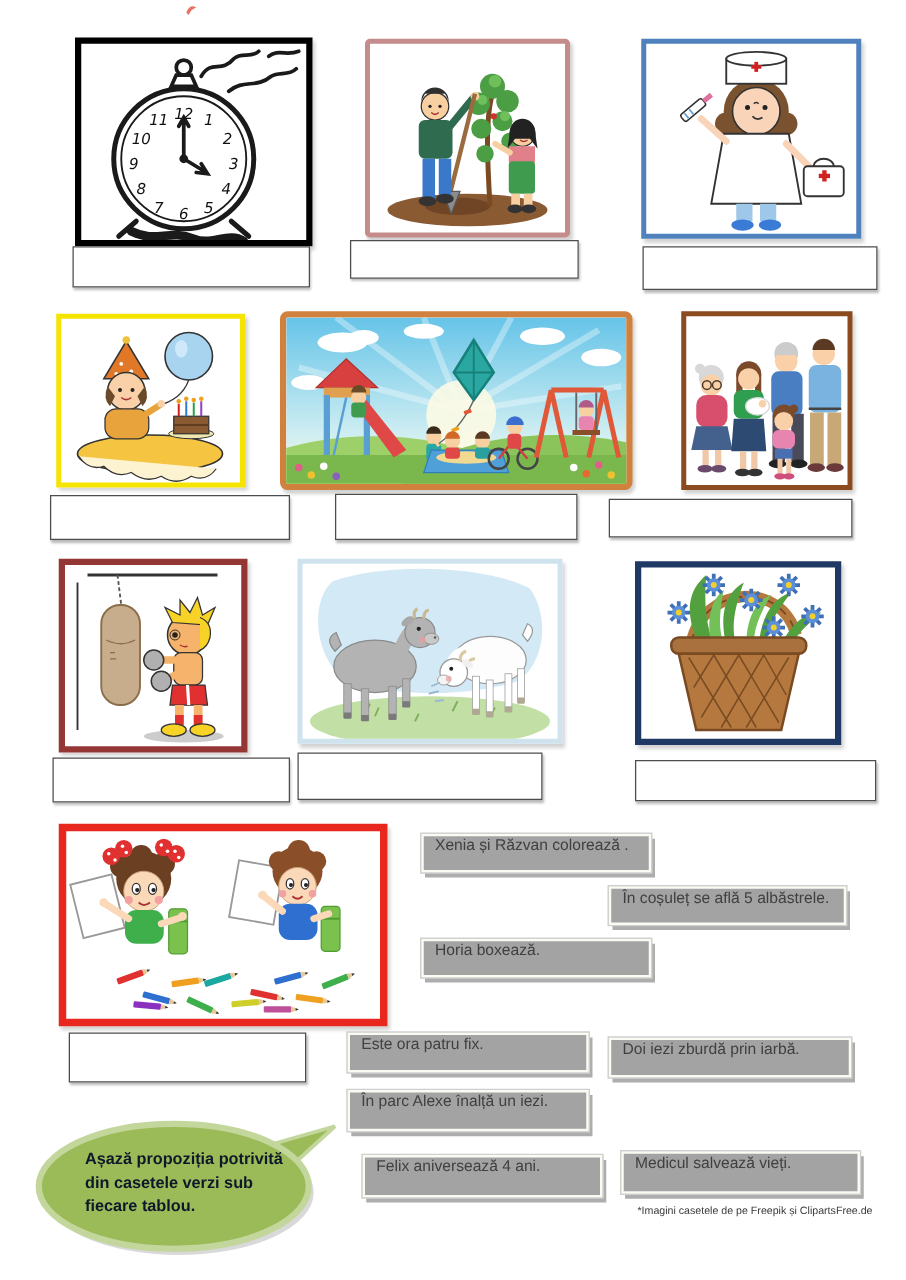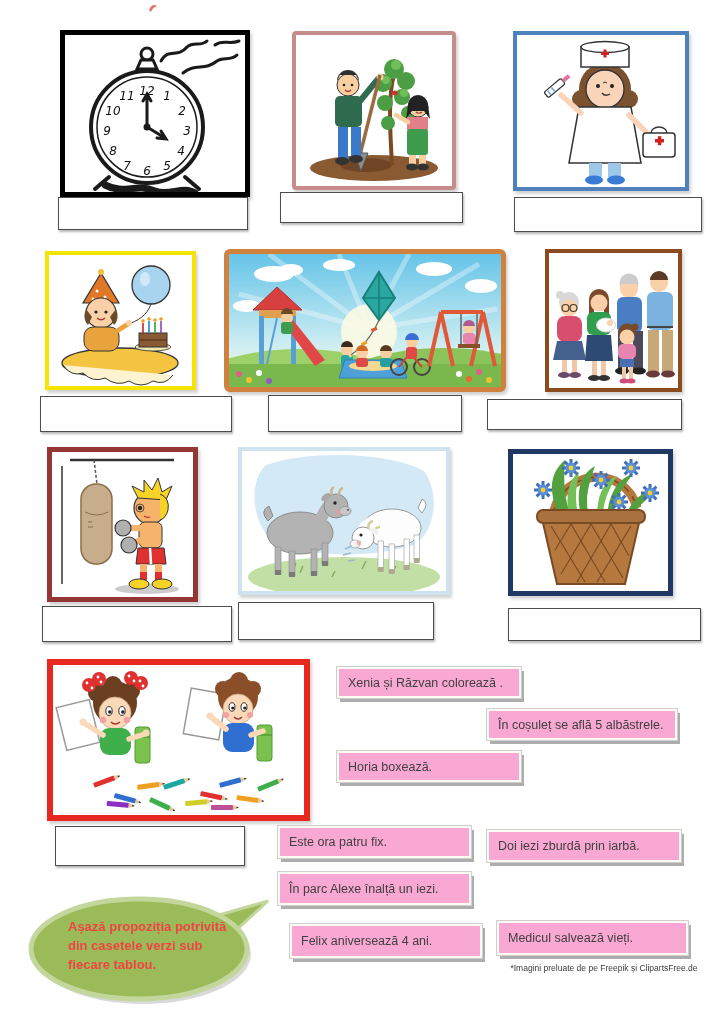--- a/index.html
+++ b/index.html
@@ -10,9 +10,9 @@
   .card svg{display:block;width:100%;height:100%;}
   .ansbox{position:absolute;background:#fff;border:1px solid #4d4d4d;box-sizing:border-box;
           box-shadow:1px 2px 2px rgba(0,0,0,.28);}
-  .sentence{position:absolute;background:#f9a8d4;border:2px solid #fbfbf4;box-sizing:border-box;
+  .sentence{position:absolute;background:#a3a3a3;border:2px solid #fbfbf4;box-sizing:border-box;
             box-shadow:0 0 0 1px #cfcfcf,3px 4px 0 #adadad;
-            display:flex;align-items:center;padding:0 9px;
+            display:flex;padding:0 9px;
             font-size:12.5px;color:#404040;white-space:nowrap;}
   .attrib{position:absolute;font-size:8.5px;color:#3a3a3a;}
   .bubble-wrap{position:absolute;}

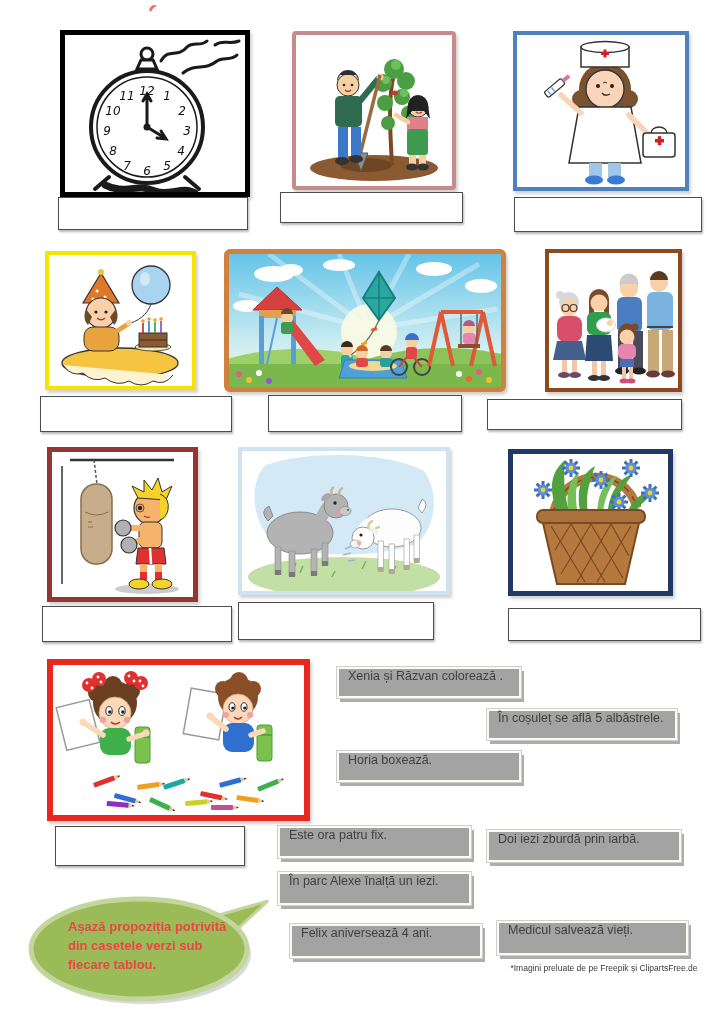--- a/index.html
+++ b/index.html
@@ -16,7 +16,7 @@
             font-size:12.5px;color:#404040;white-space:nowrap;}
   .attrib{position:absolute;font-size:8.5px;color:#3a3a3a;}
   .bubble-wrap{position:absolute;}
-  .bubble-text{position:absolute;font-size:13px;font-weight:bold;color:#ef4444;line-height:1.45;}
+  .bubble-text{position:absolute;font-size:13px;font-weight:bold;color:#0f172a;line-height:1.45;}
 </style>
 </head>
 <body>

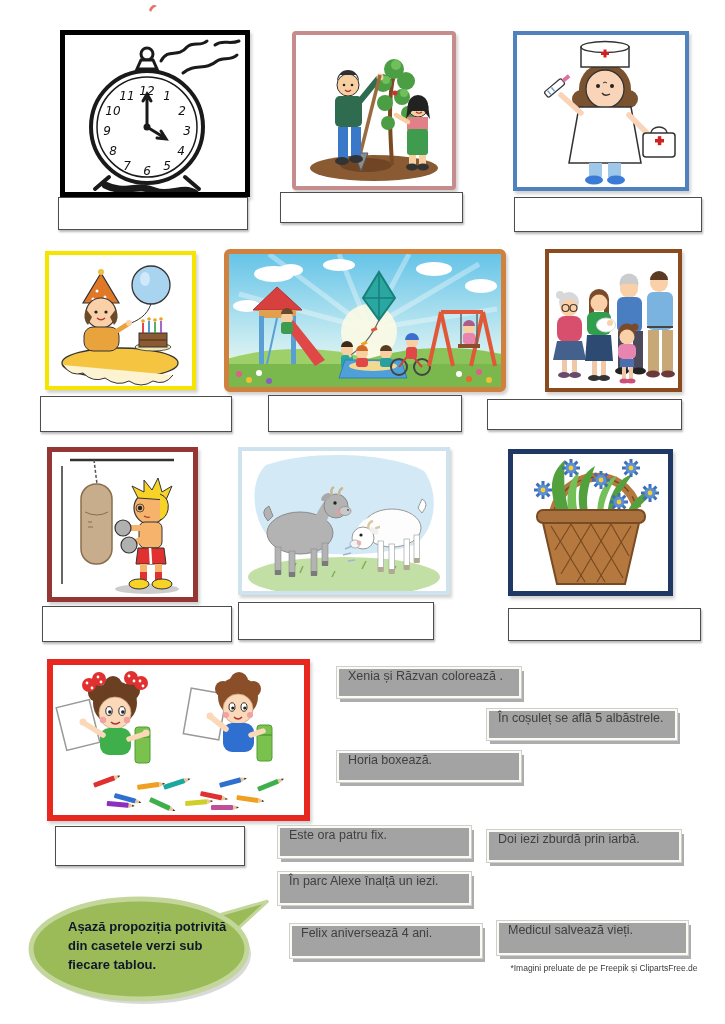--- a/index.html
+++ b/index.html
@@ -648,7 +648,7 @@
     <div class="bubble-text" style="left:42px;top:25px;width:162px;">Așază propoziția potrivită din casetele verzi sub fiecare tablou.</div>
   </div>
 
-  <div class="attrib" style="left:498px;top:963px;width:212px;text-align:center;">*Imagini preluate de pe Freepik și ClipartsFree.de</div>
+  <div class="attrib" style="left:498px;top:963px;width:212px;text-align:center;">*Imagini casetele de pe Freepik și ClipartsFree.de</div>
 
 </div>
 

